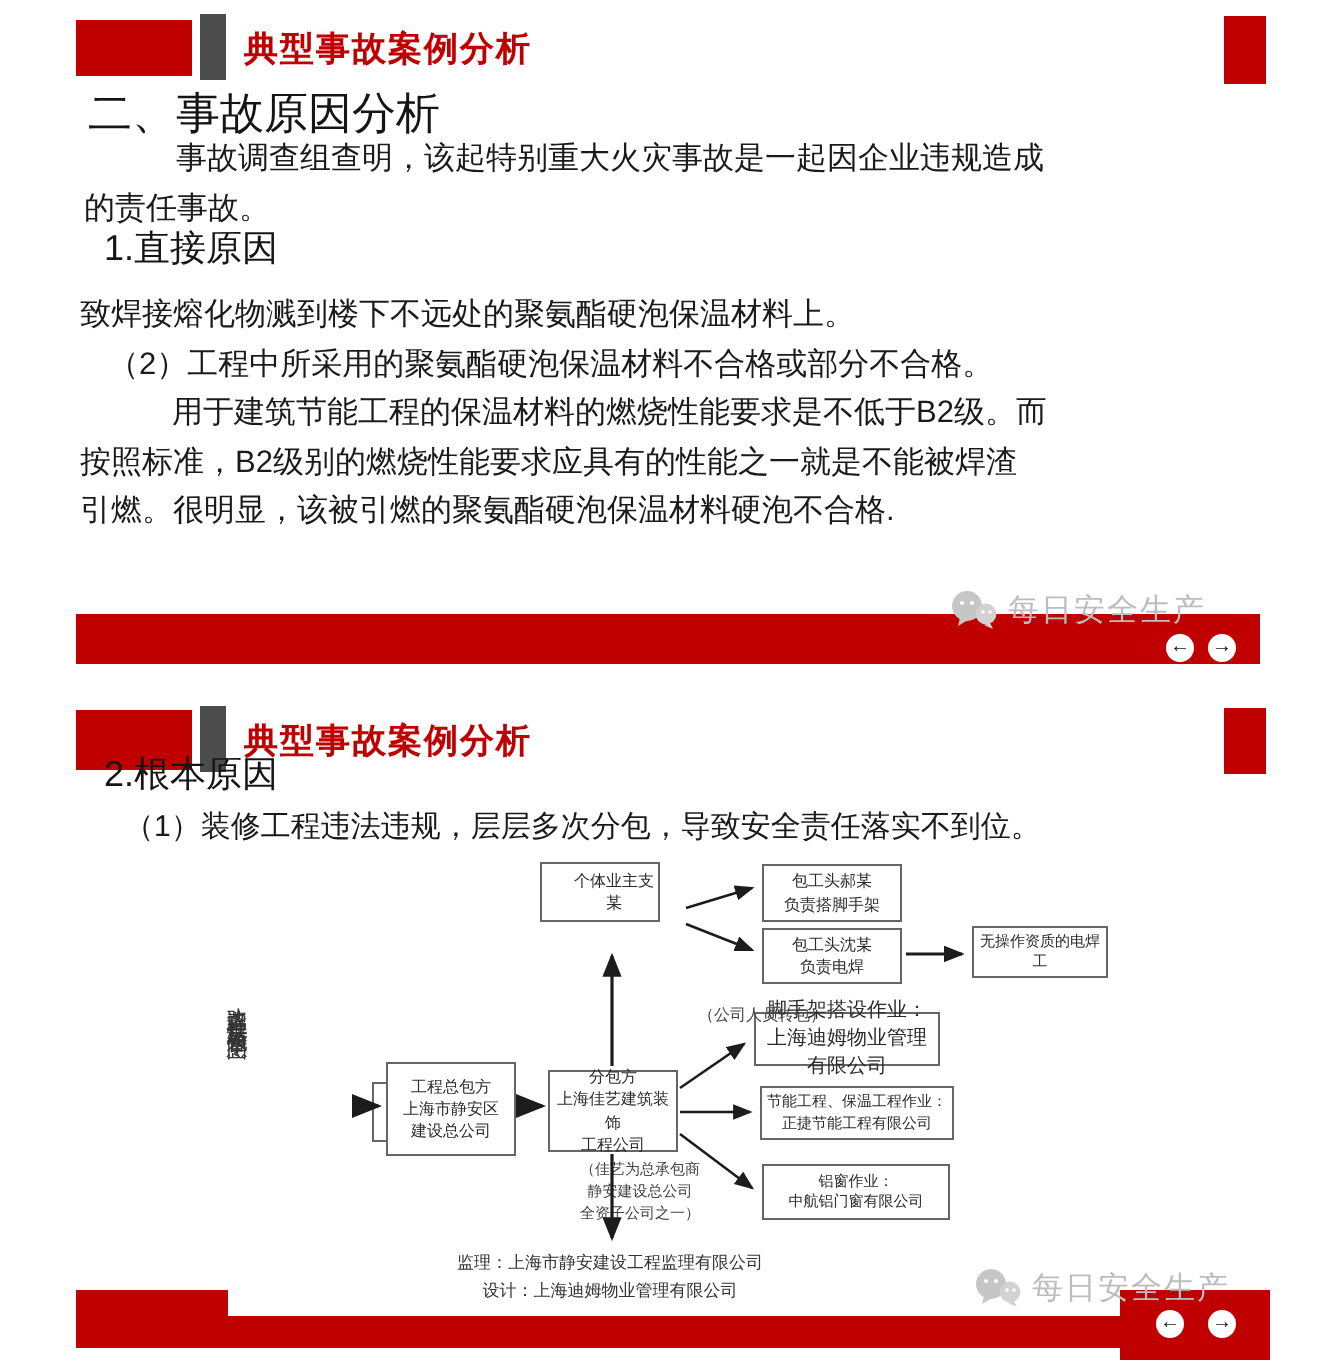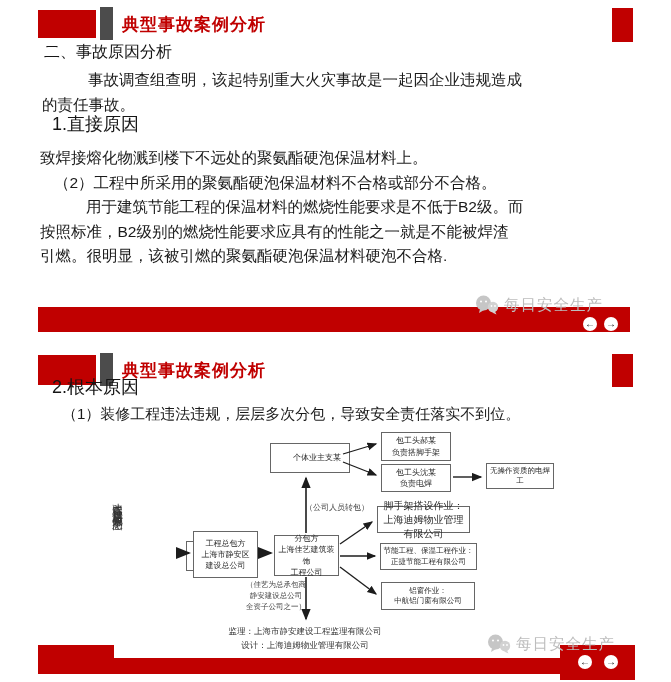--- a/index.html
+++ b/index.html
@@ -13,7 +13,7 @@
   .slide-title{font-size:17px;font-weight:bold;color:#c00000;letter-spacing:1px;white-space:nowrap;}
   .corner-red{background:#c00000;}
   
-  .sec-title{font-size:16px;color:#151515;white-space:nowrap;}
+  .sec-title{font-size:22px;color:#151515;white-space:nowrap;}
   .body-line{font-size:15.5px;line-height:24.5px;color:#1a1a1a;white-space:nowrap;}
   .sub-title{font-size:18px;color:#151515;white-space:nowrap;}
   .p0{padding-left:2px;} .p1{padding-left:16px;} .p2{padding-left:48px;}

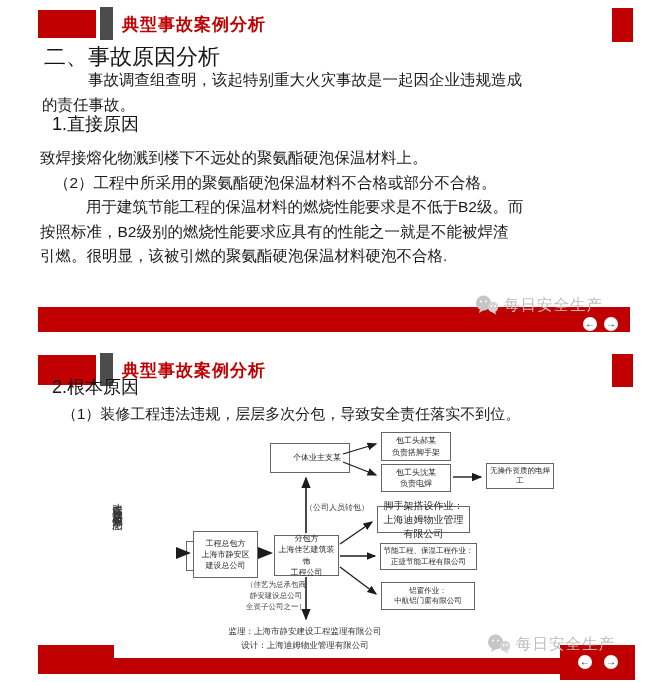--- a/index.html
+++ b/index.html
@@ -97,7 +97,7 @@
     <div>
       <div class="side-label" style="left:111px;top:150px;">改造工程被层层转包示意图</div>
 
-      <div class="dbox" style="left:270px;top:98px;width:80px;height:30px;padding-left:16px;">个体业主支某</div>
+      <div class="dbox" style="left:270px;top:86px;width:60px;height:30px;padding-left:16px;">个体业主支某</div>
       <div class="dbox" style="left:381px;top:87px;width:70px;height:29px;">包工头郝某
 负责搭脚手架</div>
       <div class="dbox" style="left:381px;top:119px;width:70px;height:28px;">包工头沈某

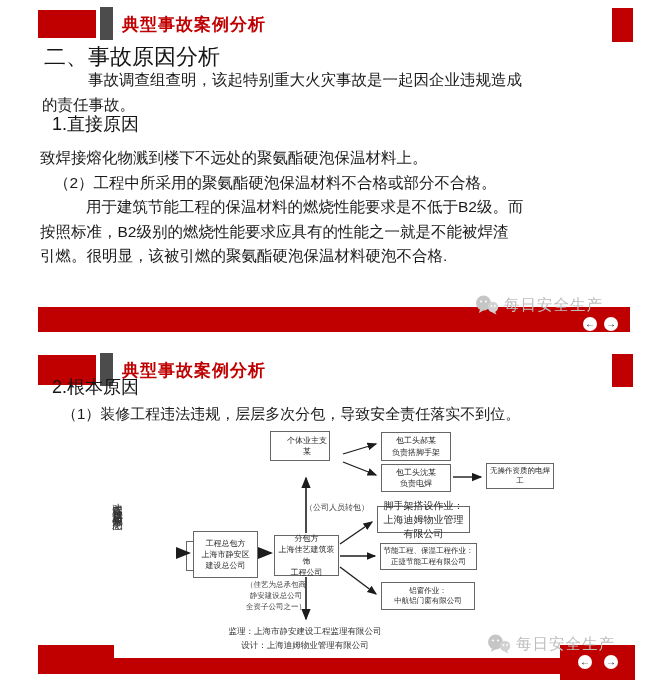--- a/index.html
+++ b/index.html
@@ -28,7 +28,7 @@
   .dbox{position:absolute;border:1px solid #666;background:#fff;color:#2b2b2b;
         display:flex;align-items:center;justify-content:center;text-align:center;
         white-space:pre-line;font-size:8px;line-height:1.4;padding:1px 2px;box-sizing:border-box;}
-  .dnote{position:absolute;color:#444;white-space:pre-line;text-align:center;}
+  .dnote{position:absolute;color:#444;white-space:pre-line;text-align:center;margin-left:44px;}
   .side-label{position:absolute;writing-mode:vertical-rl;text-orientation:upright;
               font-size:10.5px;letter-spacing:1.5px;color:#333;}
   svg.arrows{position:absolute;left:0;top:0;pointer-events:none;}

